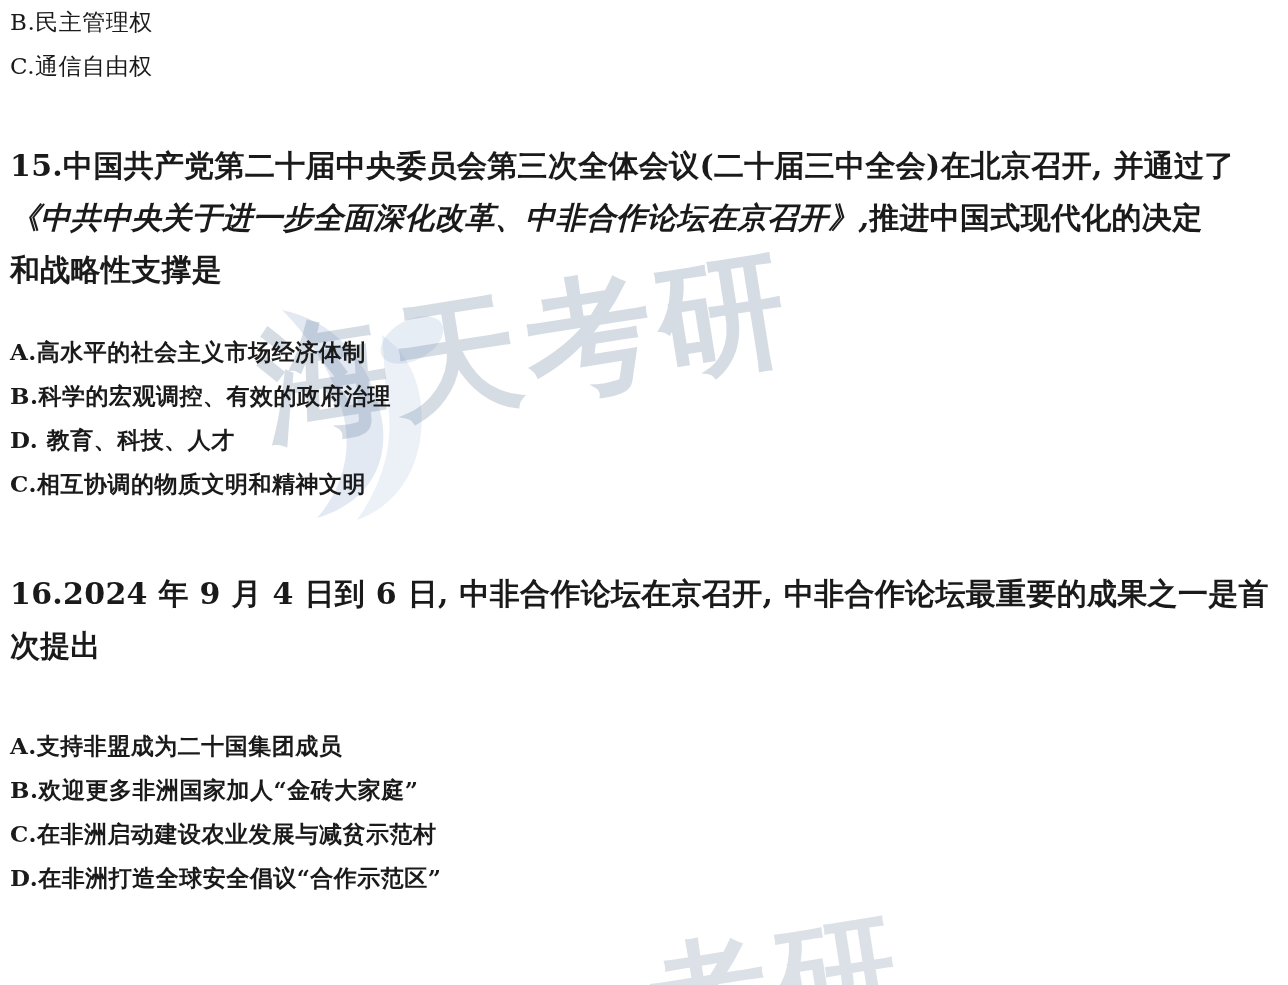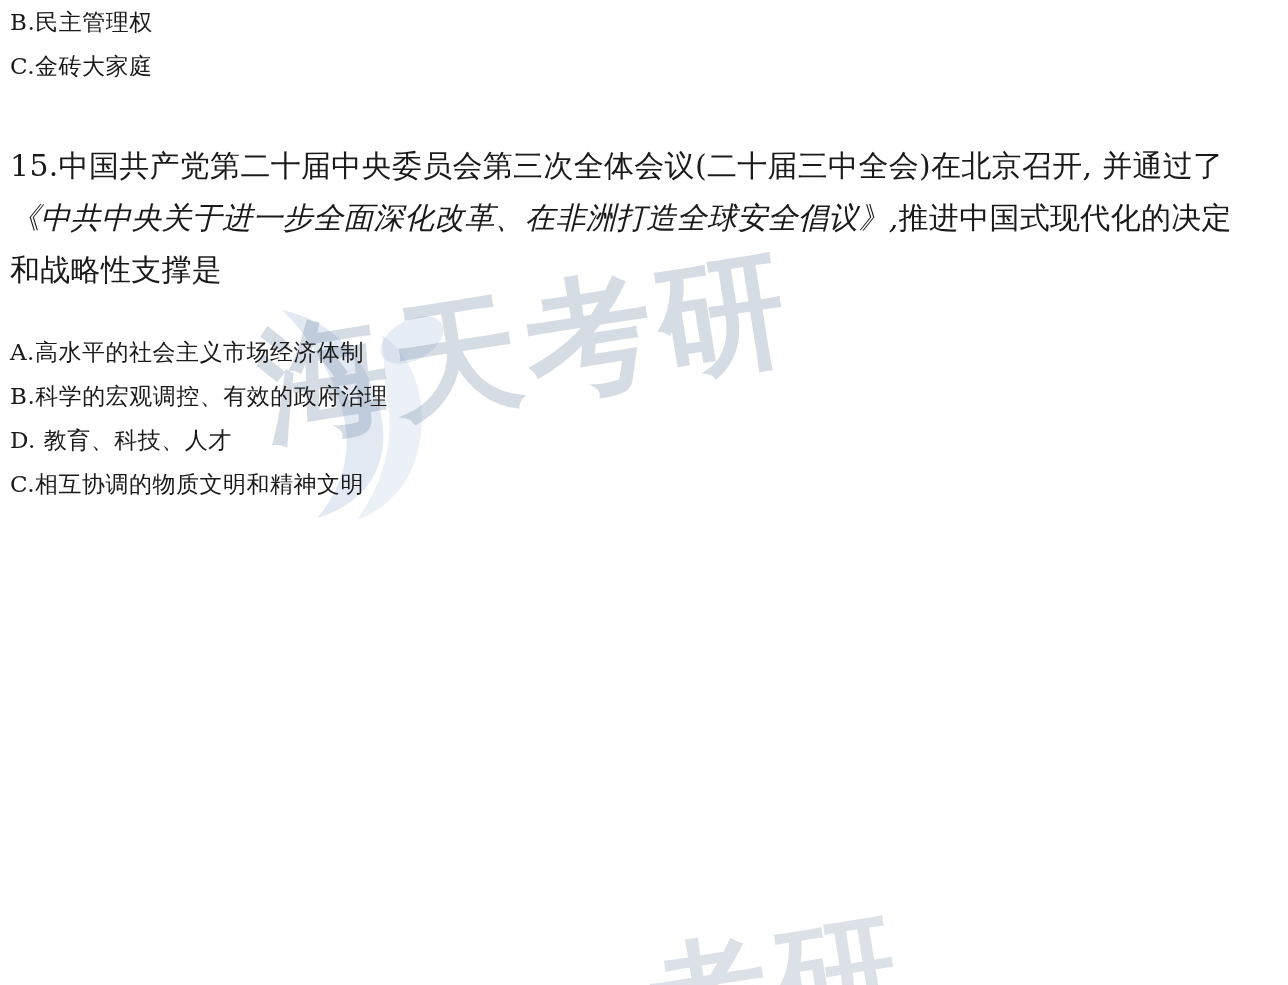--- a/index.html
+++ b/index.html
@@ -114,7 +114,7 @@
 
     <div>
       <div class="opt">B.民主管理权</div>
-      <div class="opt">C.金砖大家庭</div>
+      <div class="opt">C.通信自由权</div>
     </div>
 
     <div class="gap-lg"></div>

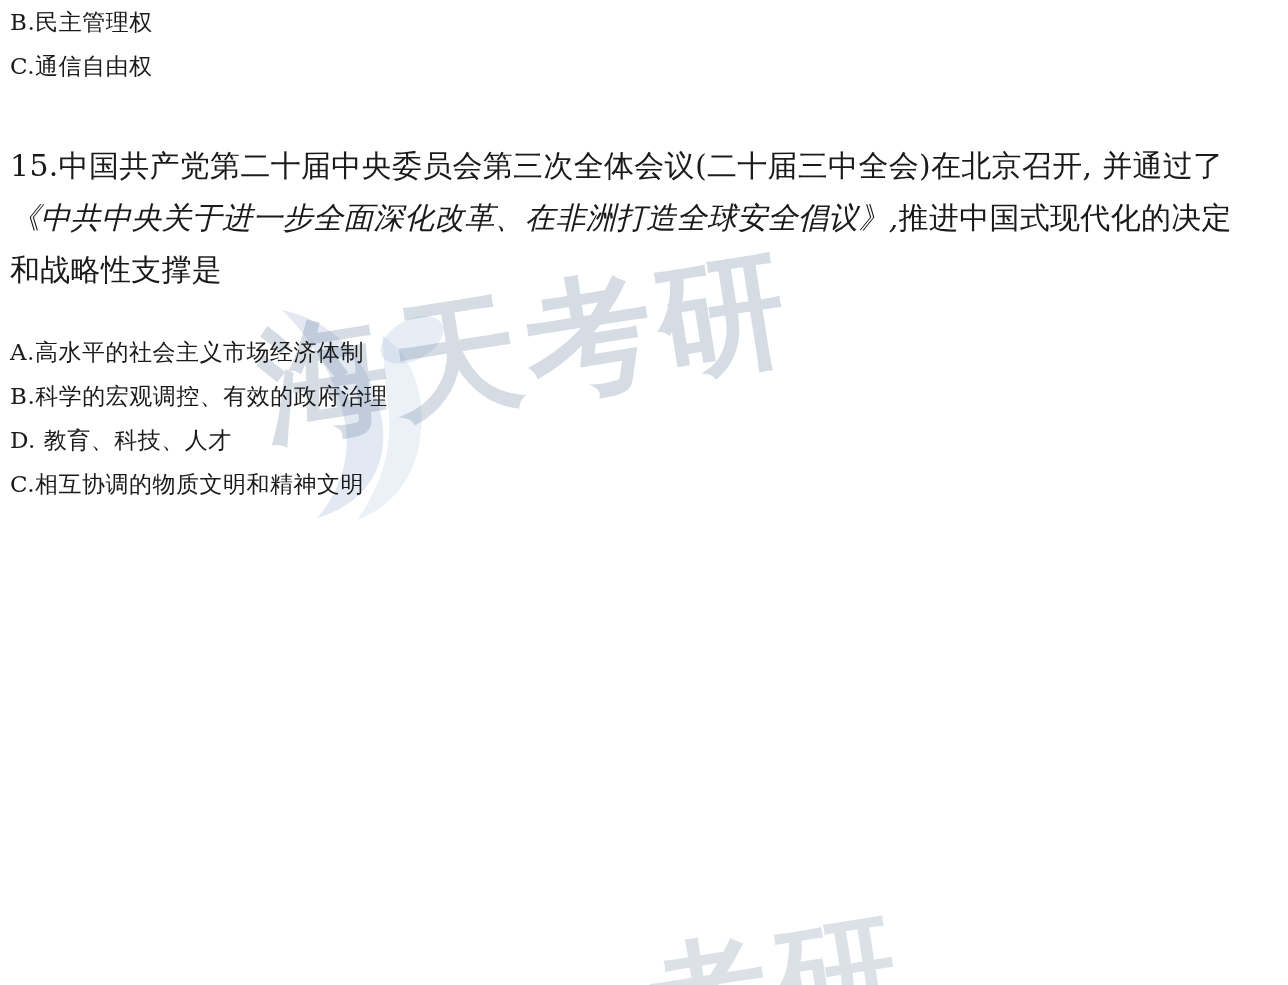--- a/index.html
+++ b/index.html
@@ -88,7 +88,7 @@
   .gap-lg { height: 52px; }
   .gap-xl { height: 62px; }
 
-  .q-block { margin: 0; }
+  .q-block { margin: 0; font-weight: bold; }
 
   
   .q15 .it {

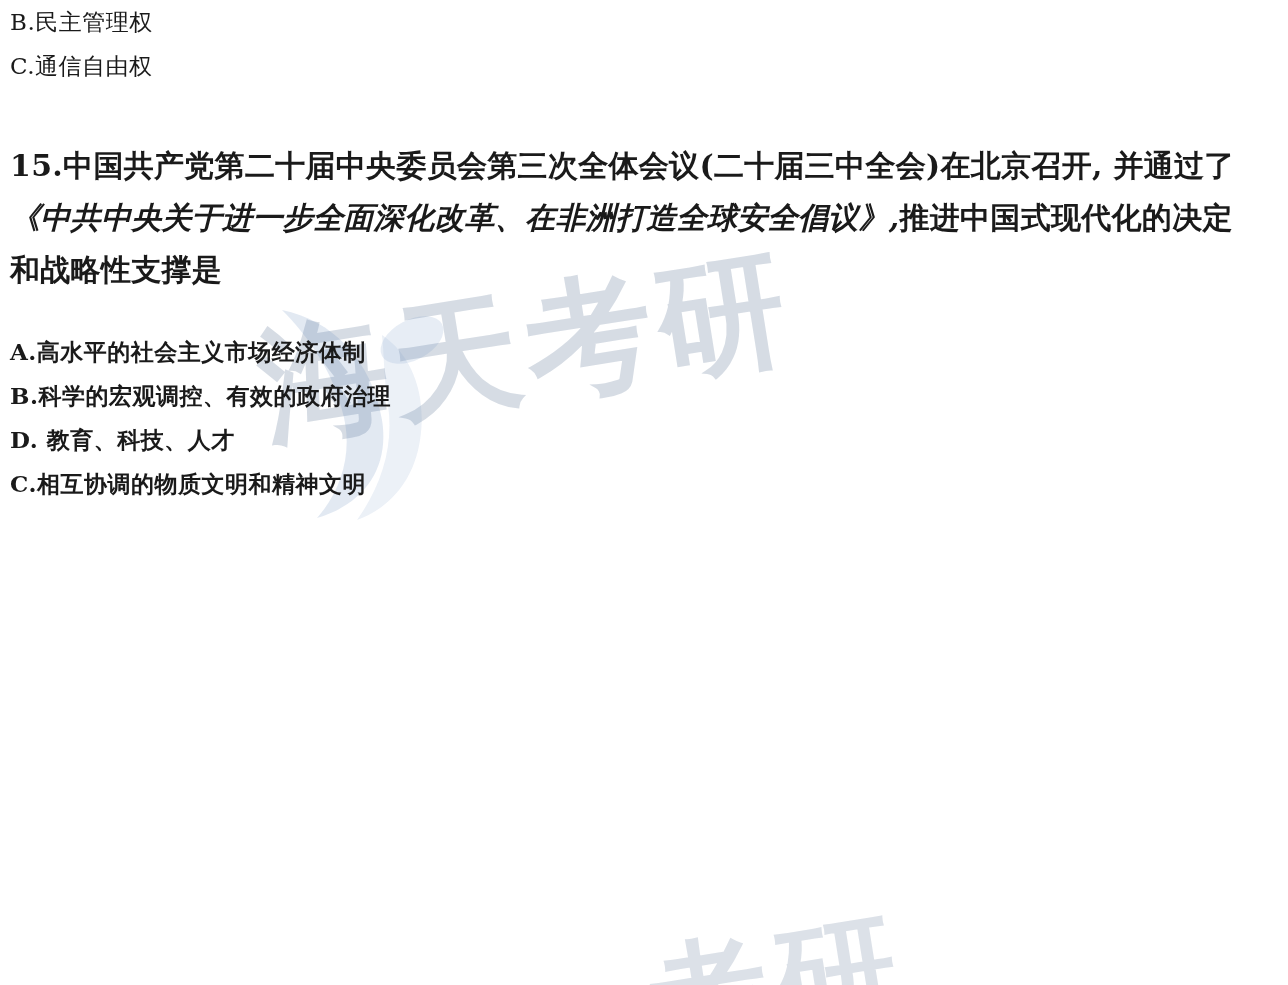--- a/index.html
+++ b/index.html
@@ -122,7 +122,7 @@
     <div class="q-block q15">
       <div class="para">15.中国共产党第二十届中央委员会第三次全体会议(二十届三中全会)在北京召开, 并通过了</div>
       <div class="para em">
-        <span class="it">《中共中央关于进一步全面深化改革、在非洲打造全球安全倡议》,</span><span style="font-style:normal;">推进中国式现代化的决定</span>
+        <span class="it">《中共中央关于进一步全面深化改革、中非合作论坛在京召开》,</span><span style="font-style:normal;">推进中国式现代化的决定</span>
       </div>
       <div class="para">和战略性支撑是</div>
 

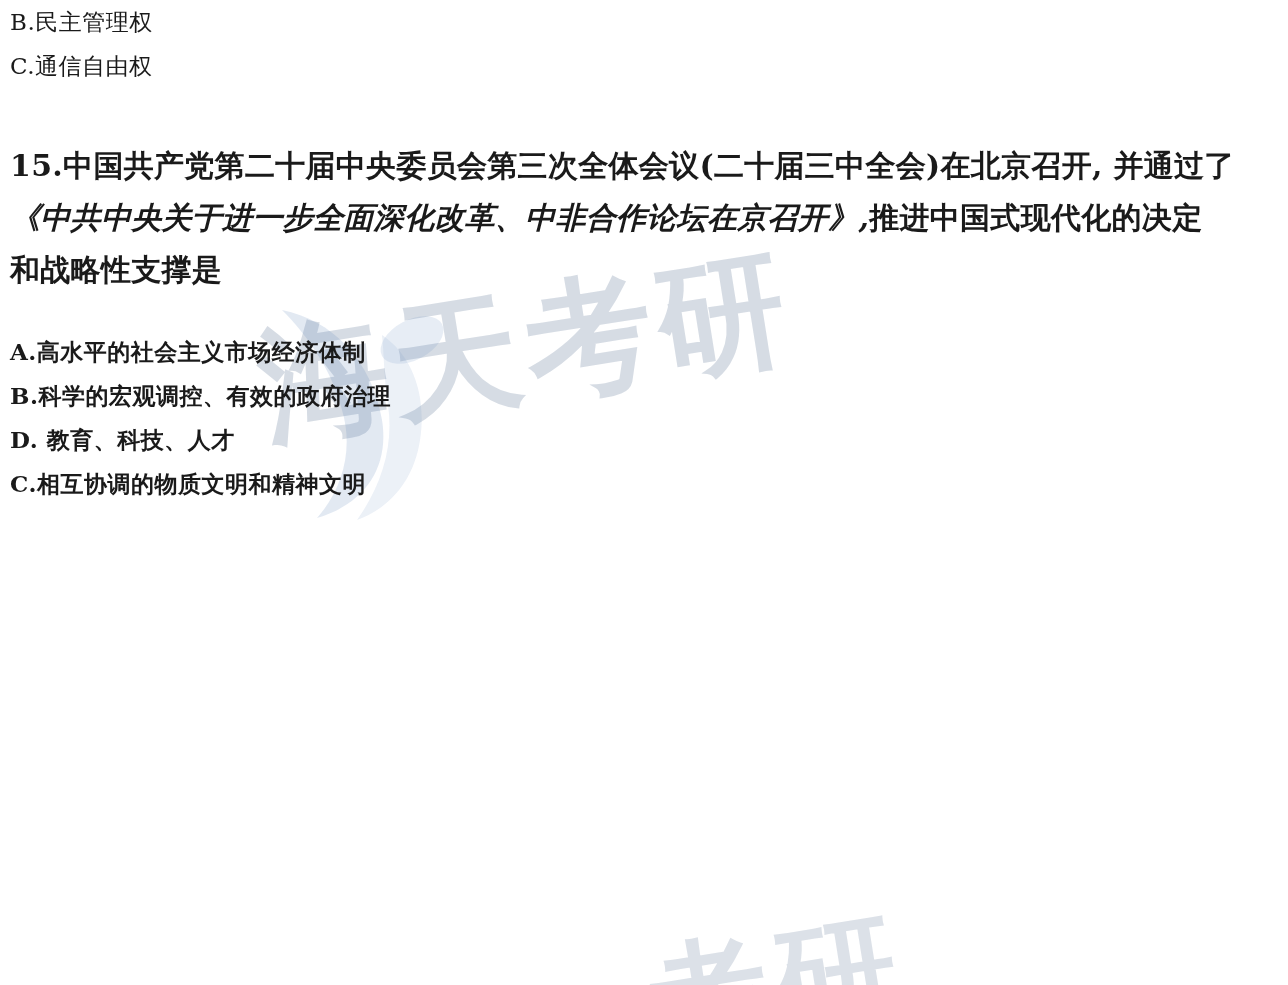--- a/index.html
+++ b/index.html
@@ -138,6 +138,19 @@
 
     <div class="gap-xl"></div>
 
+    <div class="q-block">
+      <div class="para">16.2024 年 9 月 4 日到 6 日,  中非合作论坛在京召开,  中非合作论坛最重要的成果之一是首</div>
+      <div class="para">次提出</div>
+
+      <div class="gap-lg"></div>
+
+      <div>
+        <div class="opt">A.支持非盟成为二十国集团成员</div>
+        <div class="opt">B.欢迎更多非洲国家加人“金砖大家庭”</div>
+        <div class="opt">C.在非洲启动建设农业发展与减贫示范村</div>
+        <div class="opt">D.在非洲打造全球安全倡议“合作示范区”</div>
+      </div>
+    </div>
 
   </div>
 </div>

